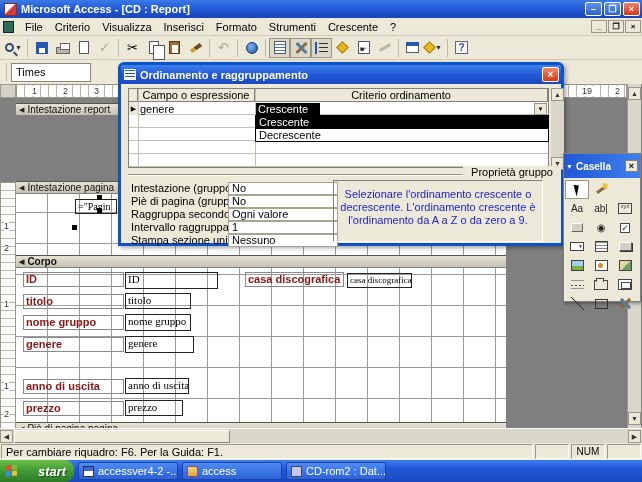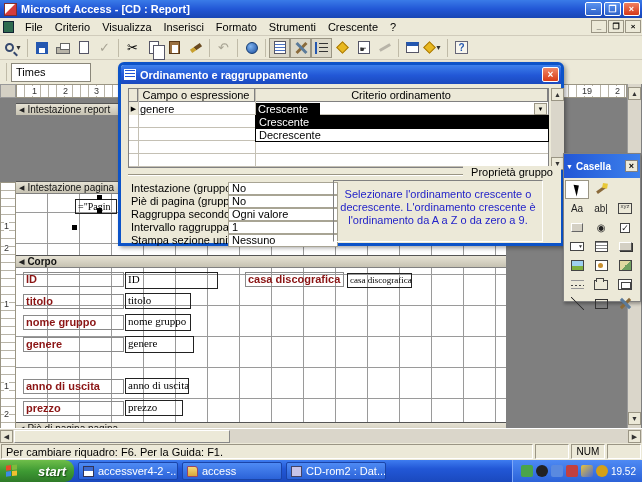--- a/index.html
+++ b/index.html
@@ -520,15 +520,6 @@
       <span class="tico ico-db"></span>
       <span>CD-rom2 : Dat...</span>
     </div>
-    <div id="tray">
-      <span class="trayico" style="background:#4AA44A;"></span>
-      <span class="trayico" style="background:#222; border-radius:50%;"></span>
-      <span class="trayico" style="background:#5A8AE0;"></span>
-      <span class="trayico" style="background:#C24040;"></span>
-      <span class="trayico" style="background:linear-gradient(135deg,#E8C23A,#4A6AD0);"></span>
-      <span class="trayico" style="background:#D4A017; border-radius:50%;"></span>
-      <span>19.52</span>
-    </div>
   </div>
 
 </div>

